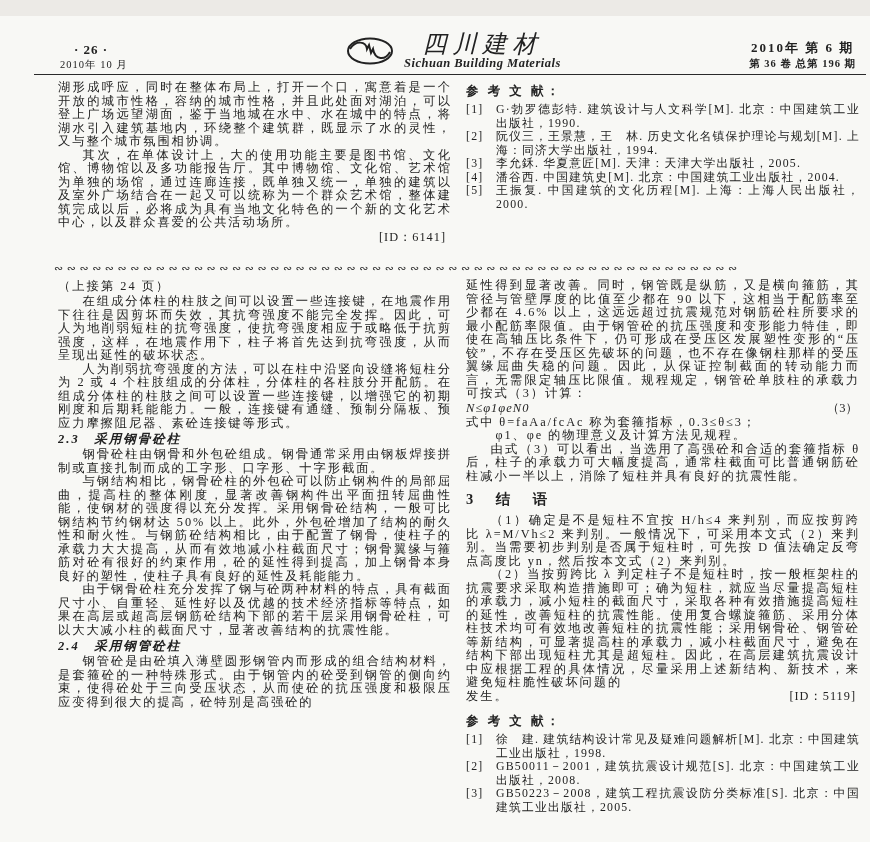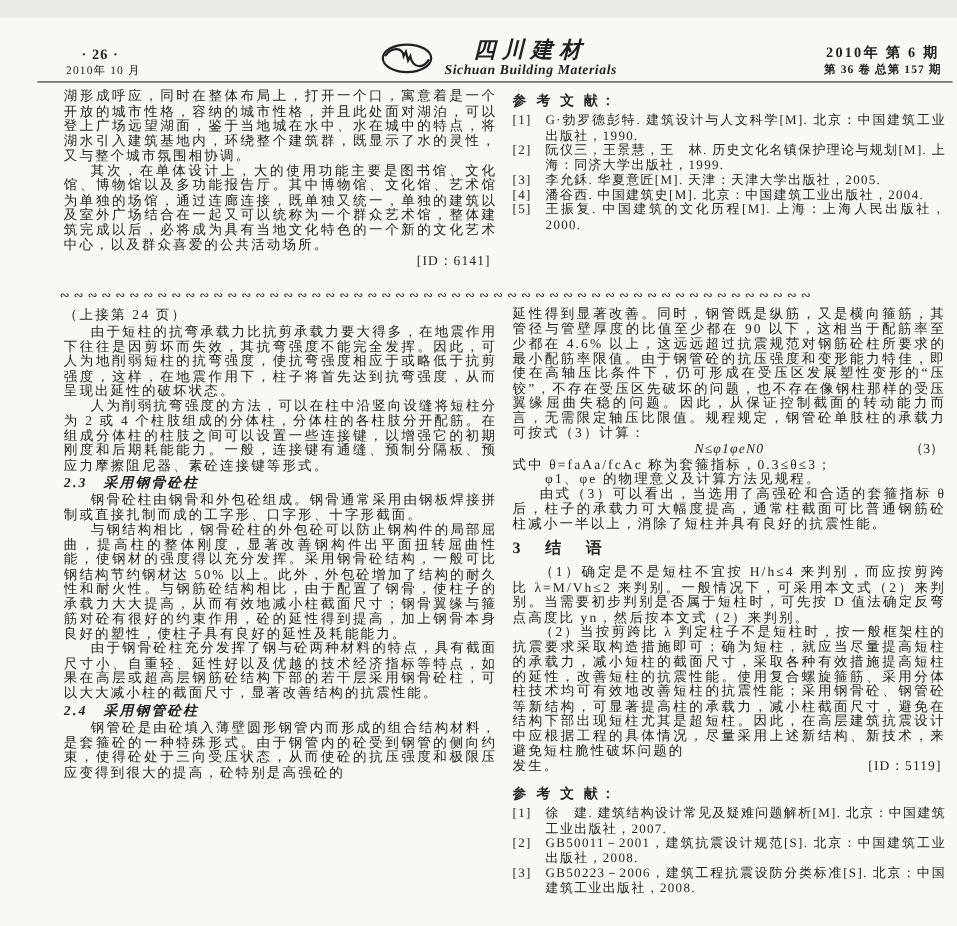--- a/index.html
+++ b/index.html
@@ -32,7 +32,7 @@
   .logo svg{display:block;}
   .h-titles{text-align:center;line-height:1.1;}
   .cn-title{
-    font-size:20px;font-weight:bold;font-style:italic;
+    font-size:24px;font-weight:normal;font-style:italic;
     letter-spacing:6px;
   }
   .en-title{

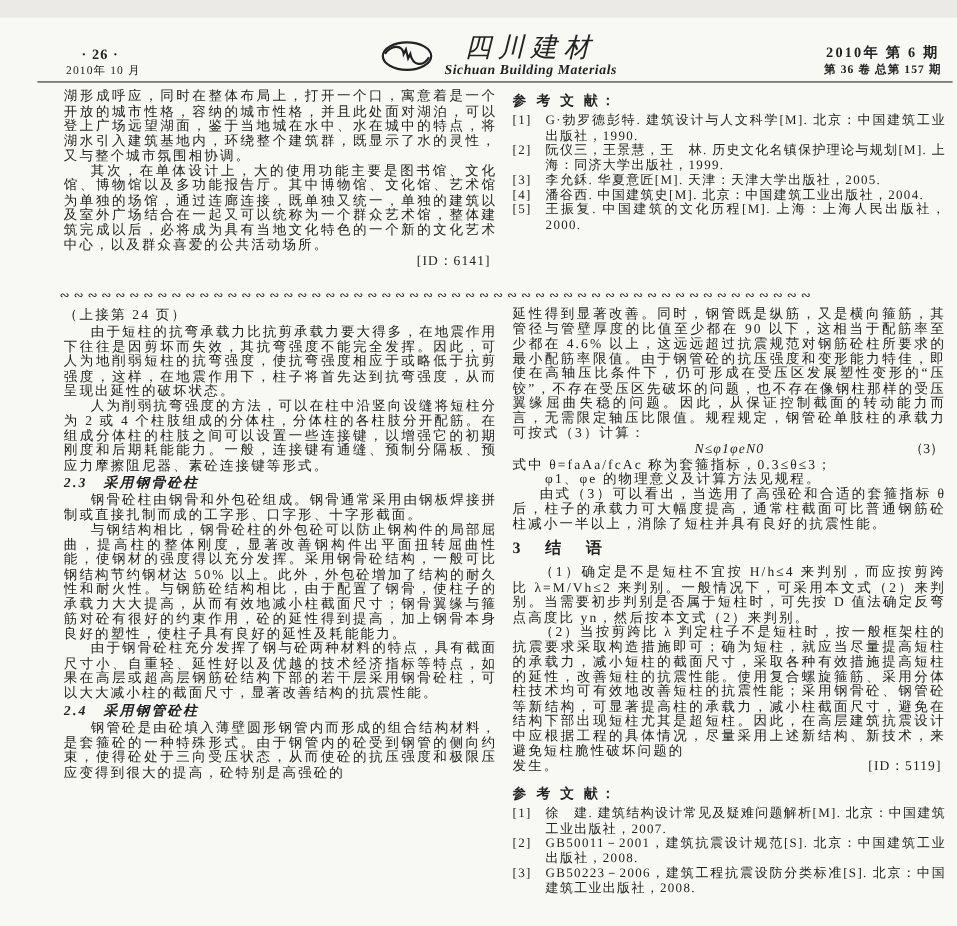--- a/index.html
+++ b/index.html
@@ -152,7 +152,7 @@
     </div>
     <div class="h-right">
       <div class="issue1">2010年  第 6 期</div>
-      <div class="issue2">第 36 卷  总第 157 期</div>
+      <div class="issue2">第 36 卷  总第 196 期</div>
     </div>
   </header>
   <div class="rule"></div>

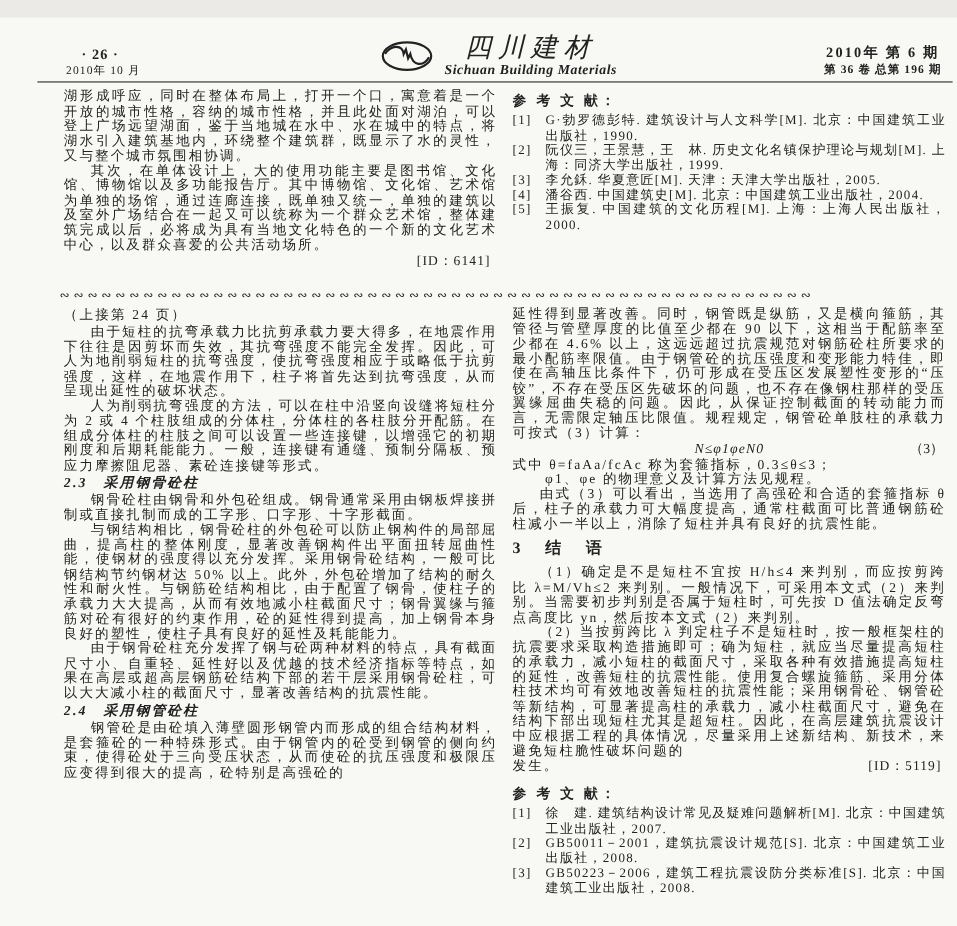--- a/index.html
+++ b/index.html
@@ -171,7 +171,7 @@
       </div>
       <div class="ref">
         <span class="refnum">[2]</span>
-        <span class="reftext">阮仪三，王景慧，王　林. 历史文化名镇保护理论与规划[M]. 上海：同济大学出版社，1999.</span>
+        <span class="reftext">阮仪三，王景慧，王　林. 历史文化名镇保护理论与规划[M]. 上海：同济大学出版社，1994.</span>
       </div>
       <div class="ref">
         <span class="refnum">[3]</span>

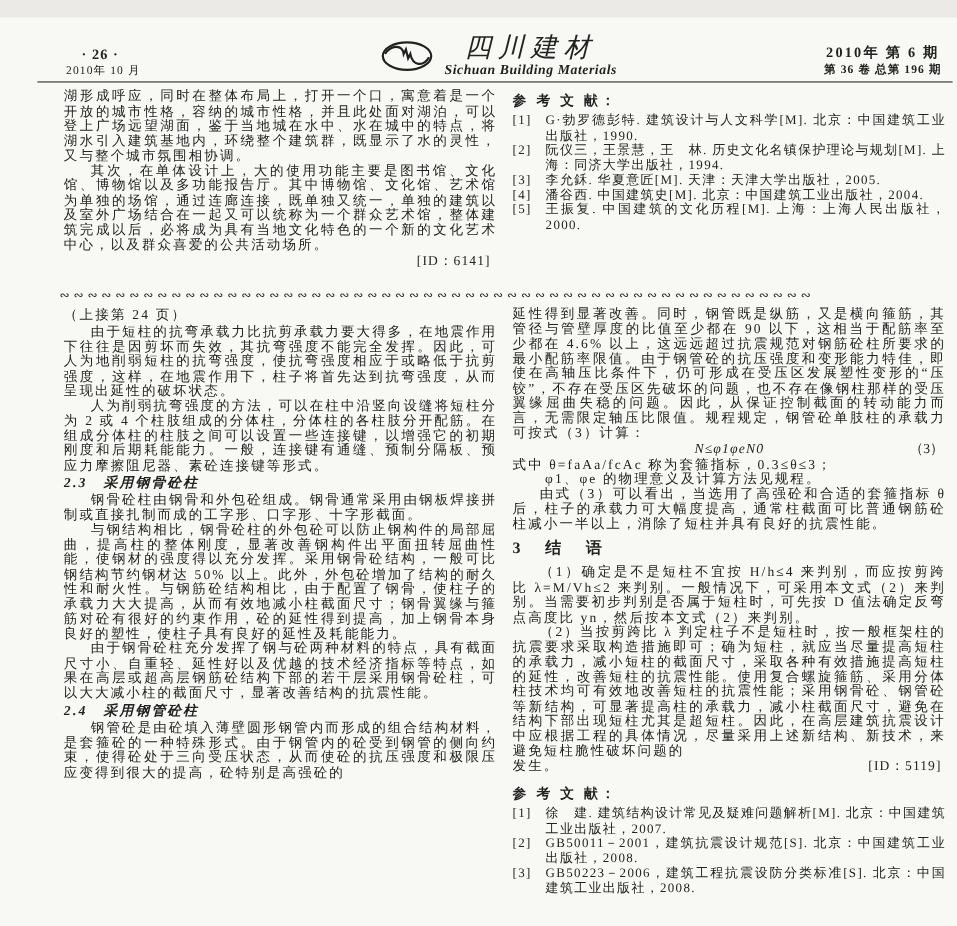--- a/index.html
+++ b/index.html
@@ -193,7 +193,7 @@
   <section class="twocol sec2 body-text">
     <div class="col">
       <div class="cont-note">（上接第 24 页）</div>
-      <p>由于短柱的抗弯承载力比抗剪承载力要大得多，在地震作用下往往是因剪坏而失效，其抗弯强度不能完全发挥。因此，可人为地削弱短柱的抗弯强度，使抗弯强度相应于或略低于抗剪强度，这样，在地震作用下，柱子将首先达到抗弯强度，从而呈现出延性的破坏状态。</p>
+      <p>在组成分体柱的柱肢之间可以设置一些连接键，在地震作用下往往是因剪坏而失效，其抗弯强度不能完全发挥。因此，可人为地削弱短柱的抗弯强度，使抗弯强度相应于或略低于抗剪强度，这样，在地震作用下，柱子将首先达到抗弯强度，从而呈现出延性的破坏状态。</p>
       <p>人为削弱抗弯强度的方法，可以在柱中沿竖向设缝将短柱分为 2 或 4 个柱肢组成的分体柱，分体柱的各柱肢分开配筋。在组成分体柱的柱肢之间可以设置一些连接键，以增强它的初期刚度和后期耗能能力。一般，连接键有通缝、预制分隔板、预应力摩擦阻尼器、素砼连接键等形式。</p>
       <div class="subheading">2.3　采用钢骨砼柱</div>
       <p>钢骨砼柱由钢骨和外包砼组成。钢骨通常采用由钢板焊接拼制或直接扎制而成的工字形、口字形、十字形截面。</p>

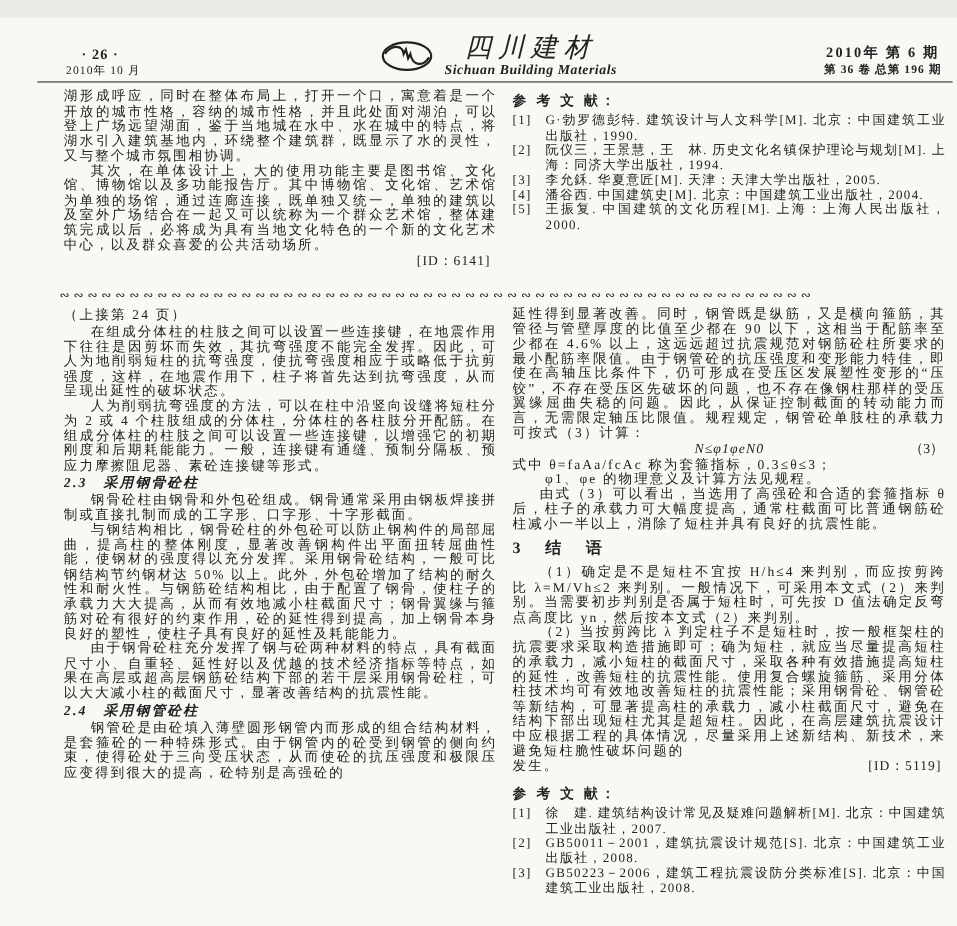--- a/index.html
+++ b/index.html
@@ -98,7 +98,7 @@
   .formula-row{
     position:relative;
     font-size:12.5px;line-height:15px;
-    text-align:center;
+    text-align:left;
     font-style:italic;
     letter-spacing:1px;
   }

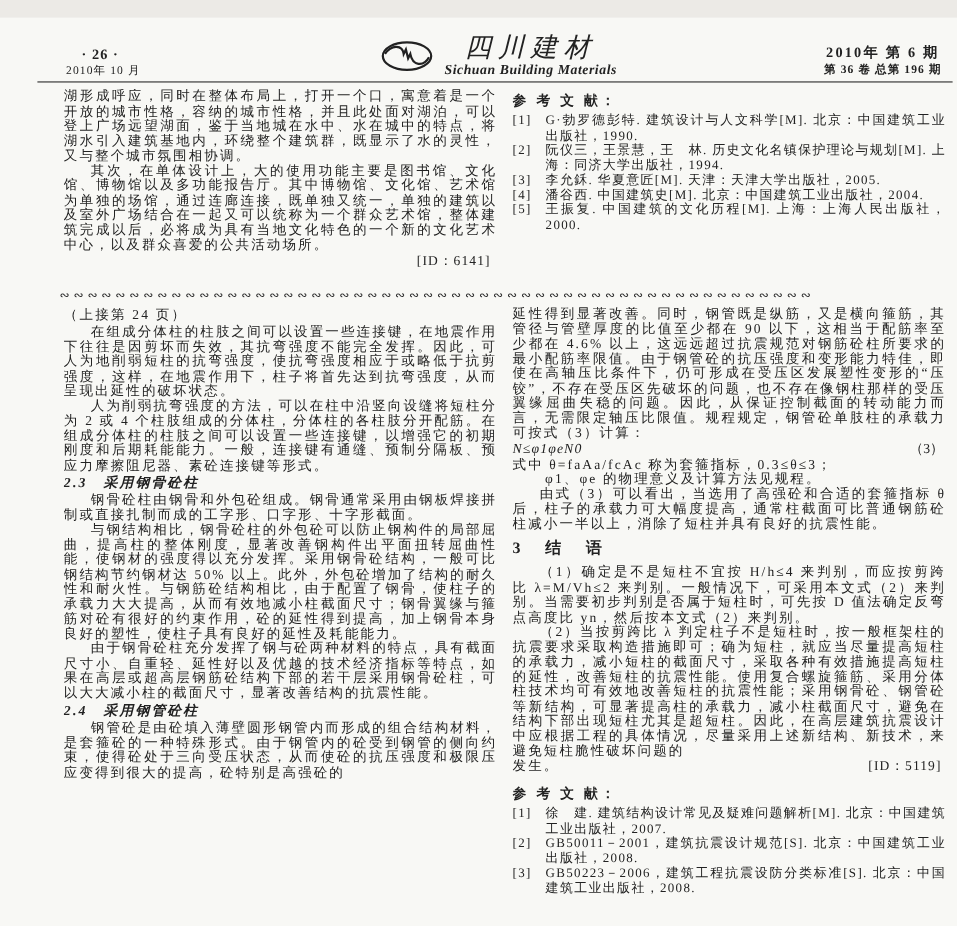--- a/index.html
+++ b/index.html
@@ -222,7 +222,7 @@
         <div class="refs-title">参 考 文 献：</div>
         <div class="ref">
           <span class="refnum">[1]</span>
-          <span class="reftext">徐　建. 建筑结构设计常见及疑难问题解析[M]. 北京：中国建筑工业出版社，2007.</span>
+          <span class="reftext">徐　建. 建筑结构设计常见及疑难问题解析[M]. 北京：中国建筑工业出版社，1998.</span>
         </div>
         <div class="ref">
           <span class="refnum">[2]</span>

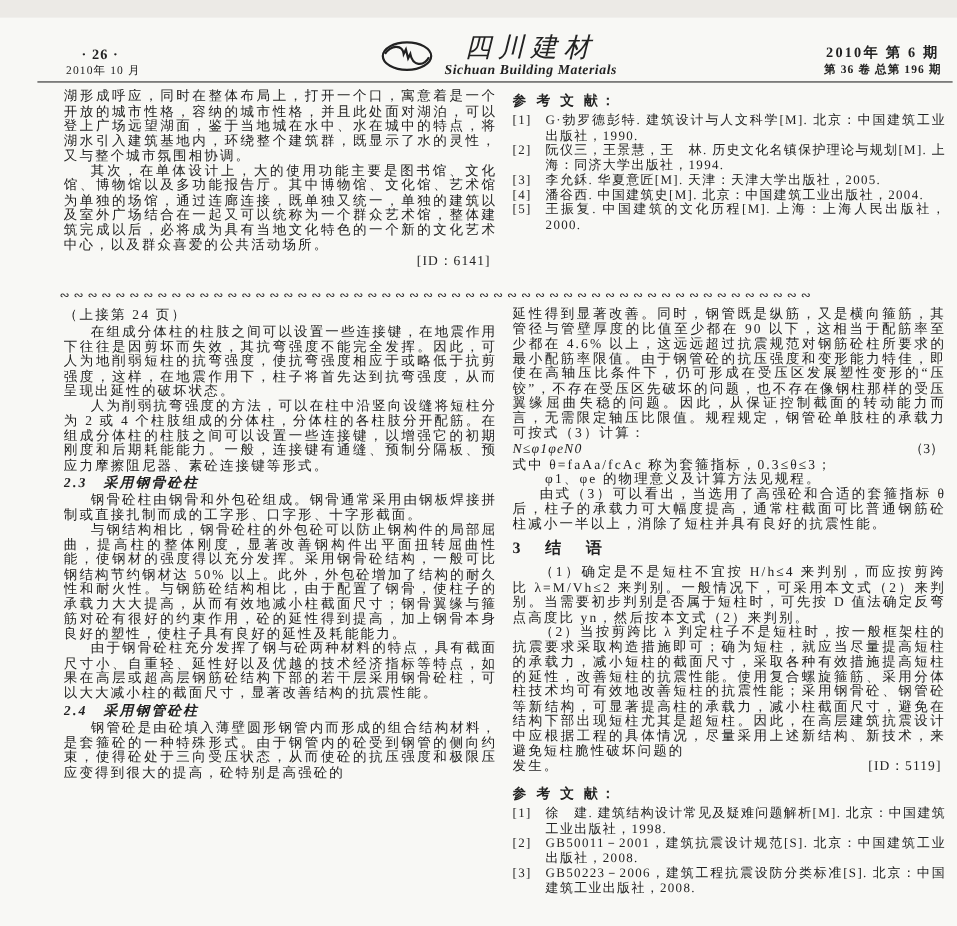--- a/index.html
+++ b/index.html
@@ -230,7 +230,7 @@
         </div>
         <div class="ref">
           <span class="refnum">[3]</span>
-          <span class="reftext">GB50223－2006，建筑工程抗震设防分类标准[S]. 北京：中国建筑工业出版社，2008.</span>
+          <span class="reftext">GB50223－2008，建筑工程抗震设防分类标准[S]. 北京：中国建筑工业出版社，2005.</span>
         </div>
       </div>
     </div>

